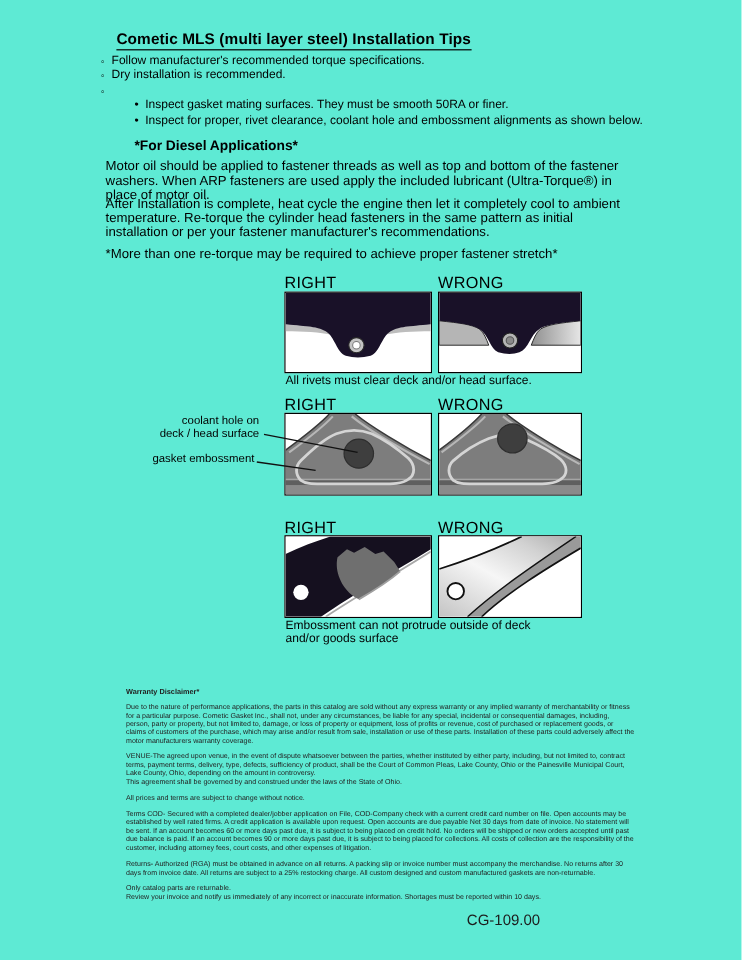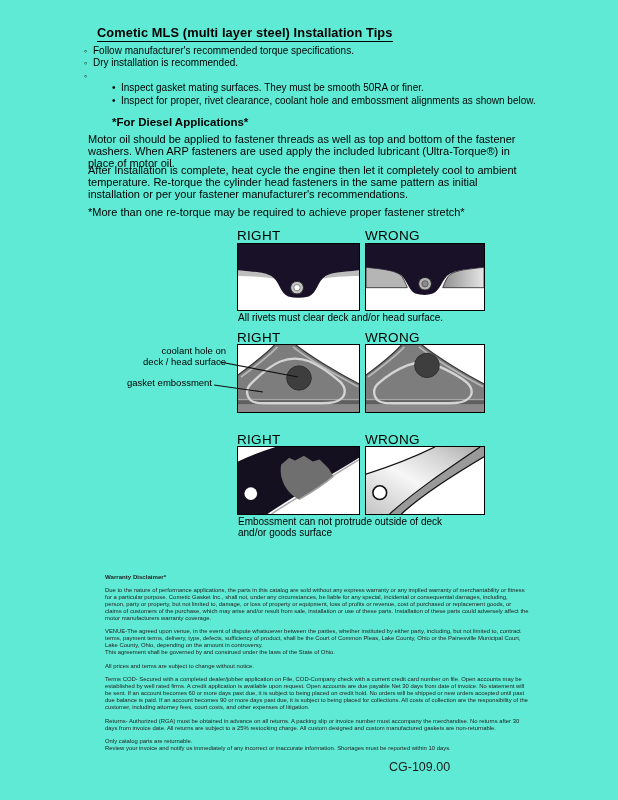--- a/index.html
+++ b/index.html
@@ -103,7 +103,7 @@
   <div class="flabel" style="left:237px;top:330px;width:123px;">RIGHT</div>
   <div class="flabel" style="left:365px;top:330px;width:120px;">WRONG</div>
 
-  <div class="ann" style="left:126px;top:345px;width:100px;">
+  <div class="ann" style="left:116px;top:345px;width:100px;">
     <div>coolant hole on</div>
     <div>deck / head surface</div>
   </div>

